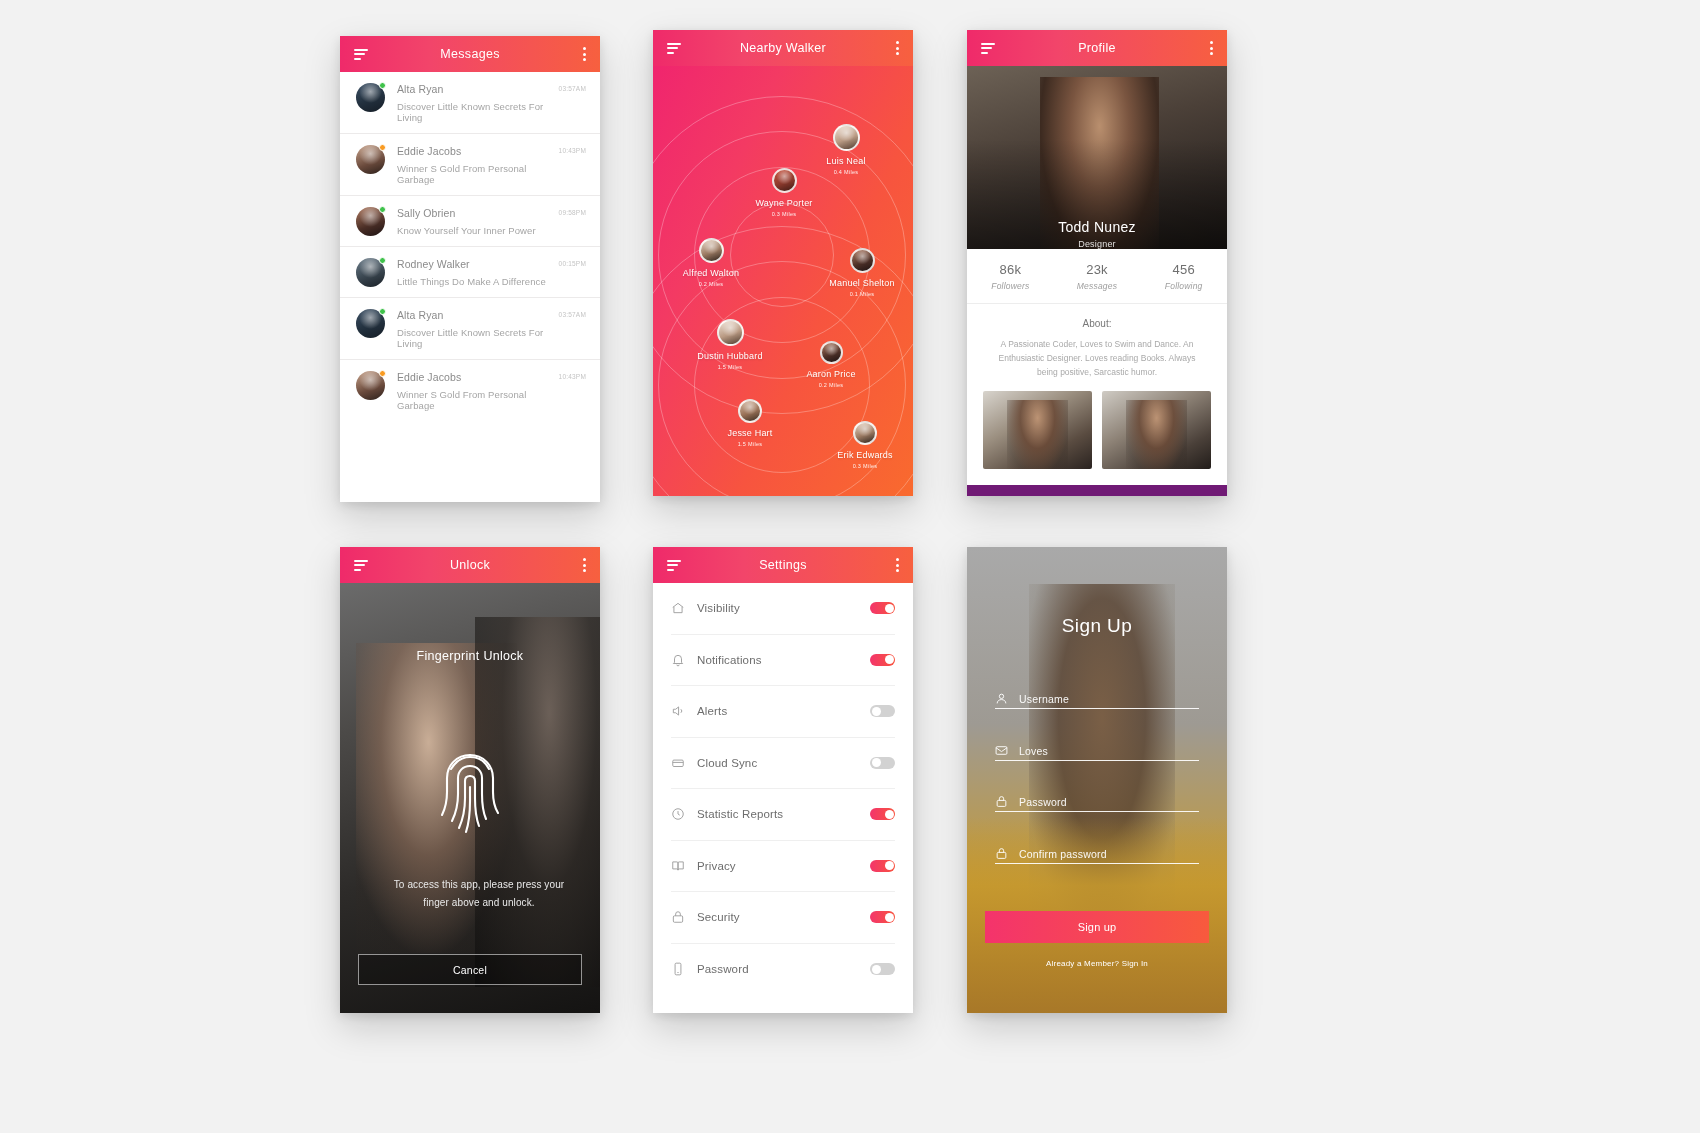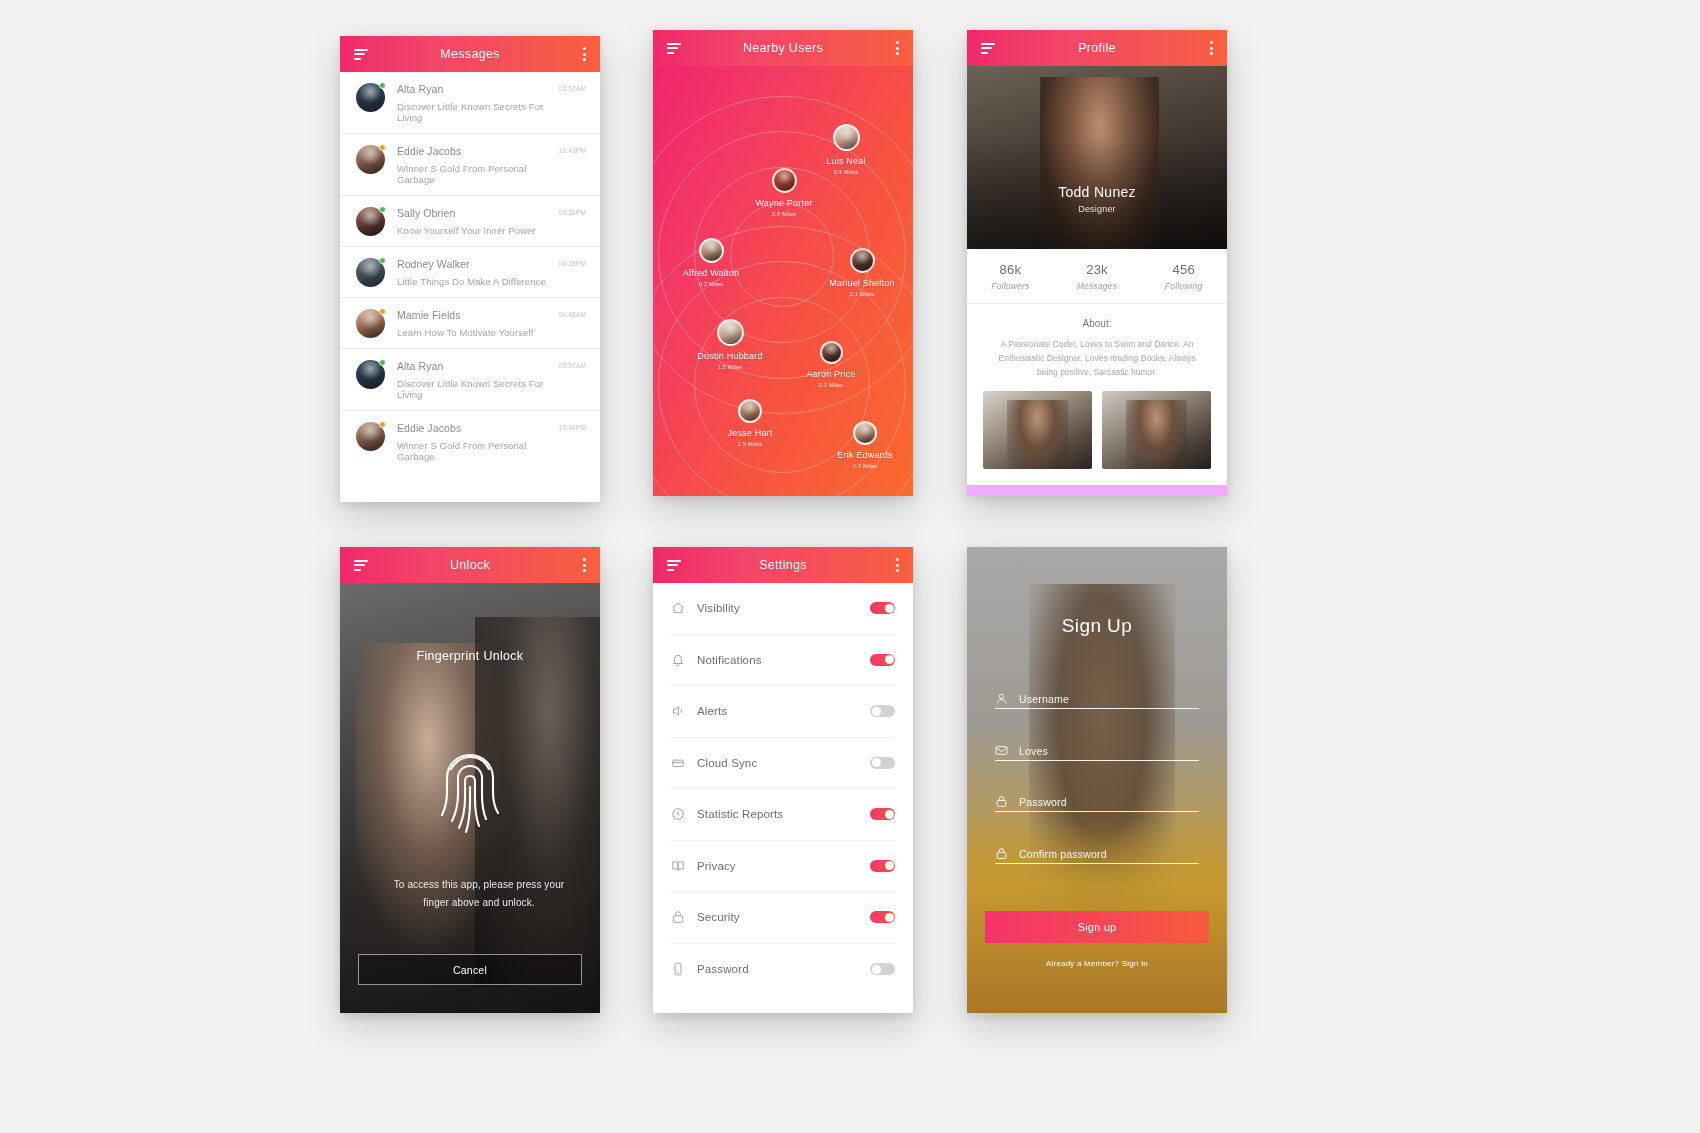--- a/index.html
+++ b/index.html
@@ -19,7 +19,7 @@
   .phone {
     position: absolute;
     width: 260px; height: 466px;
-    background: #f0abfc;
+    background: #701a75;
     overflow: hidden;
     box-shadow: 0 14px 34px rgba(0,0,0,0.17), 0 3px 10px rgba(0,0,0,0.10);
   }

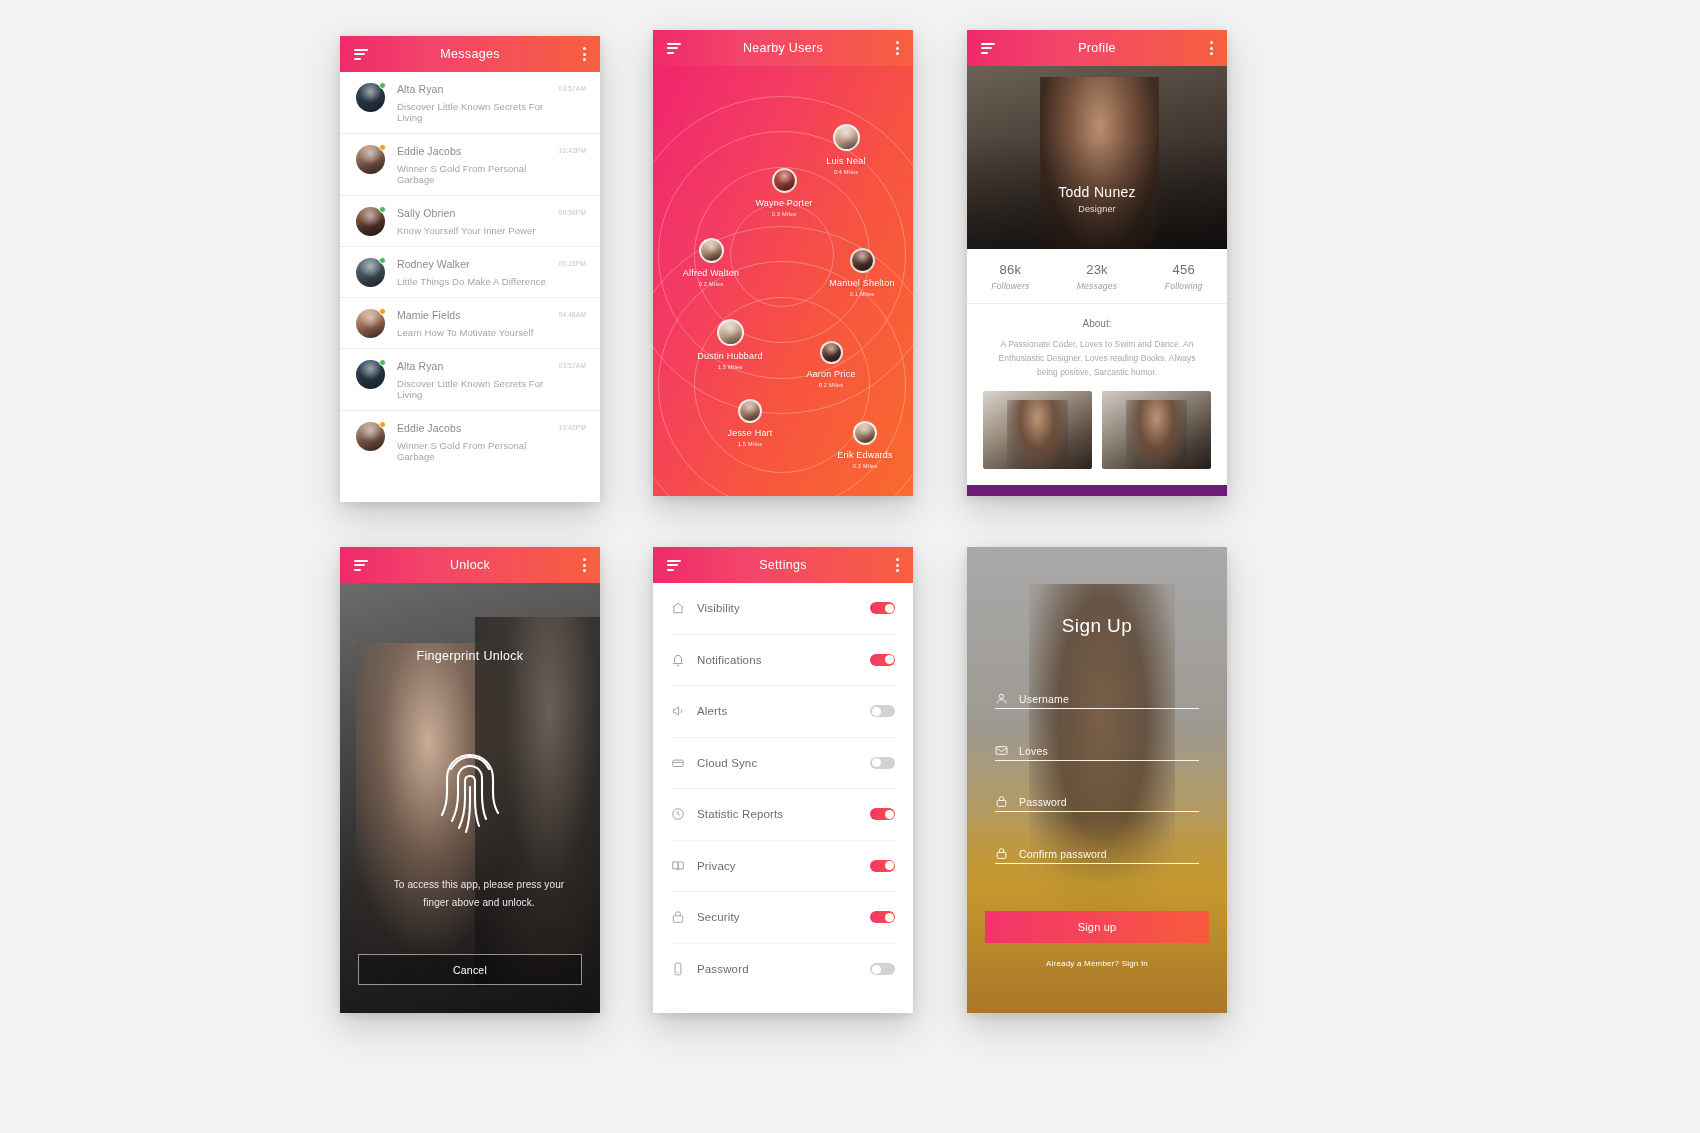--- a/index.html
+++ b/index.html
@@ -315,7 +315,7 @@
           <i></i>
           <i></i>
         </div>
-      <div class="appbar-title">Nearby Users</div>
+      <div class="appbar-title">Nearby Walker</div>
       <div class="kebab">
           <i></i>
           <i></i>

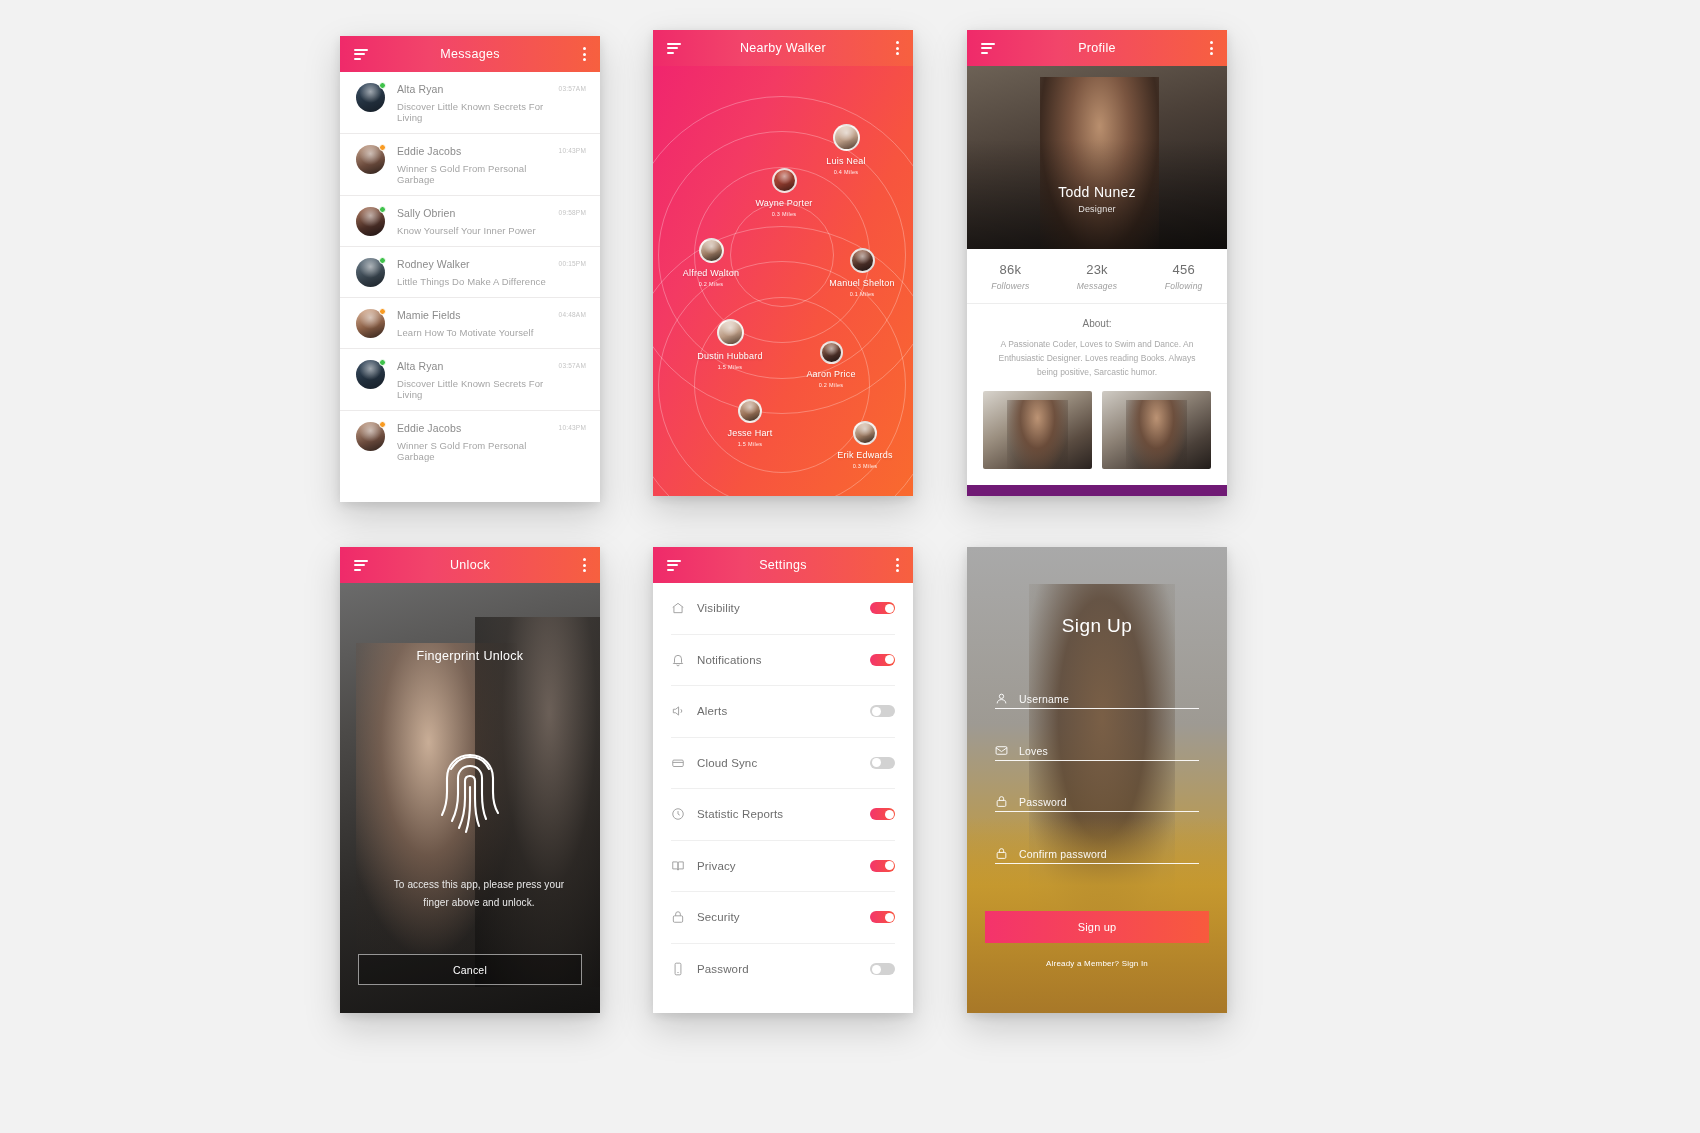--- a/index.html
+++ b/index.html
@@ -115,7 +115,7 @@
     content:""; position: absolute; inset: 0;
     background: linear-gradient(to bottom, rgba(0,0,0,0) 40%, rgba(0,0,0,.45) 100%);
   }
-  .pf-hero-txt { position: absolute; left: 0; right: 0; bottom: 35px; text-align: center; z-index: 2; }
+  .pf-hero-txt { position: absolute; left: 0; right: 0; bottom: 0; text-align: center; z-index: 2; }
   .pf-name { font-size: 14px; color: #fff; letter-spacing: .3px; }
   .pf-role { font-size: 9px; color: rgba(255,255,255,.85); margin-top: 4px; letter-spacing: .2px; }
   .pf-stats { display: flex; border-bottom: 1px solid #ededed; padding: 13px 0 12px; background: #fff; }

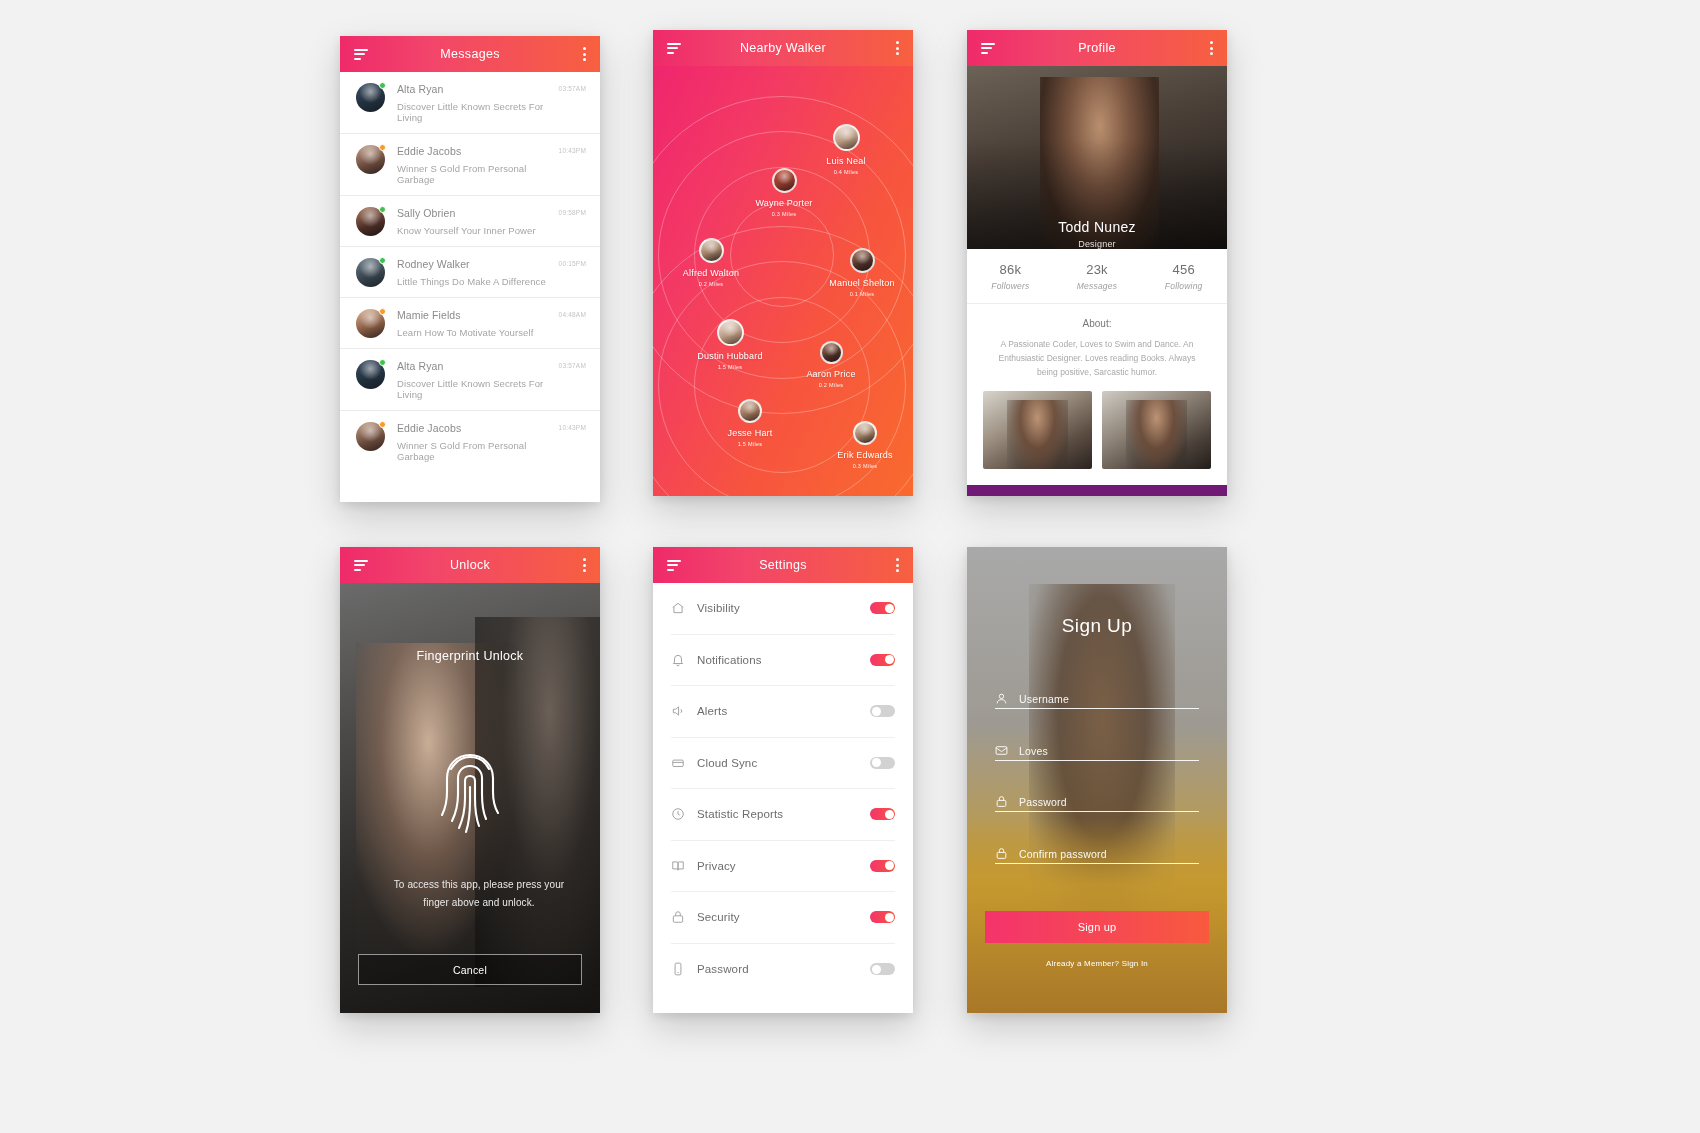--- a/index.html
+++ b/index.html
@@ -274,17 +274,6 @@
         </div>
         <div class="msg-row">
           <div class="msg-av-wrap">
-            <div class="av msg-av a5"></div>
-            <span class="dot orange"></span>
-          </div>
-          <div class="msg-body">
-            <div class="msg-name">Mamie Fields</div>
-            <div class="msg-sub">Learn How To Motivate Yourself</div>
-          </div>
-          <div class="msg-time">04:48AM</div>
-        </div>
-        <div class="msg-row">
-          <div class="msg-av-wrap">
             <div class="av msg-av a1"></div>
             <span class="dot green"></span>
           </div>

